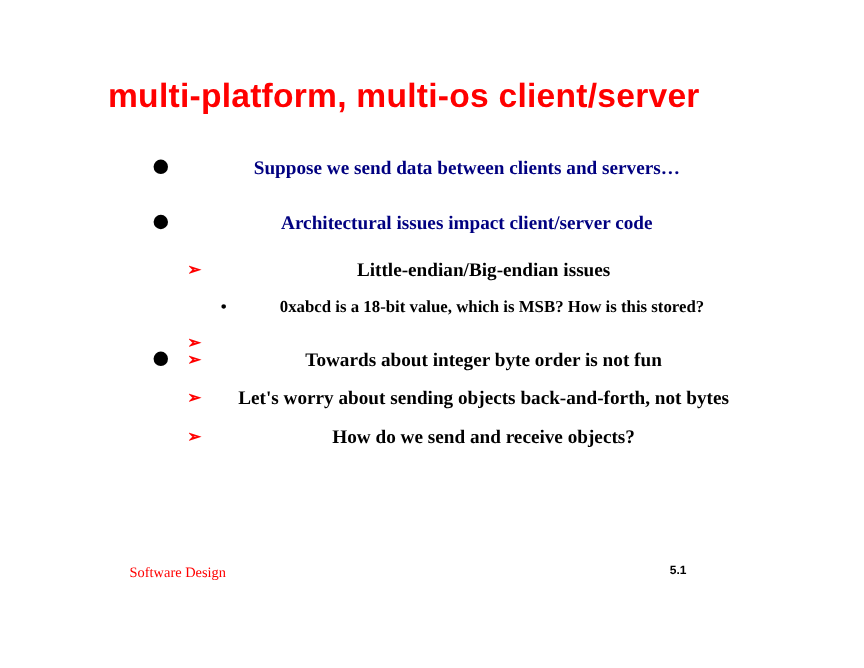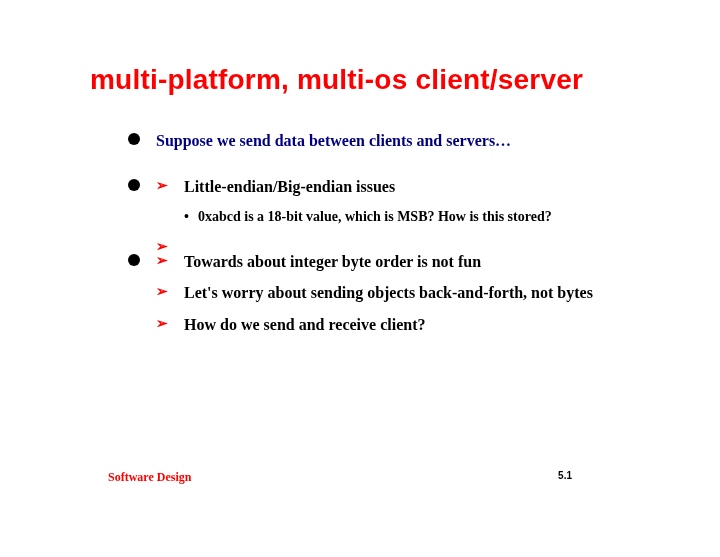--- a/index.html
+++ b/index.html
@@ -90,6 +90,7 @@
   }
   .group {
     margin-bottom: 24px;
+    text-align: center;
   }
   .footer-left {
     position: absolute;

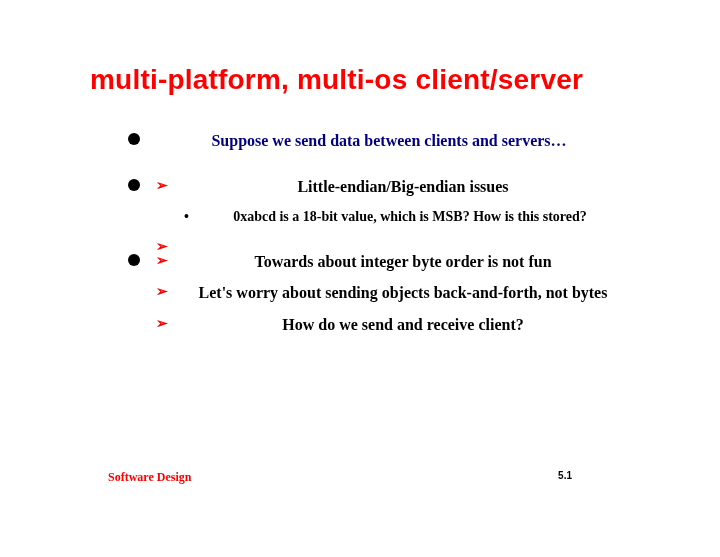--- a/index.html
+++ b/index.html
@@ -129,6 +129,7 @@
     <div class="group">
       <div class="l1">
         <span class="l1-bullet"></span>
+        <span>Architectural issues impact client/server code</span>
       </div>
       <div class="l2">
         <span class="l2-bullet">➢</span>

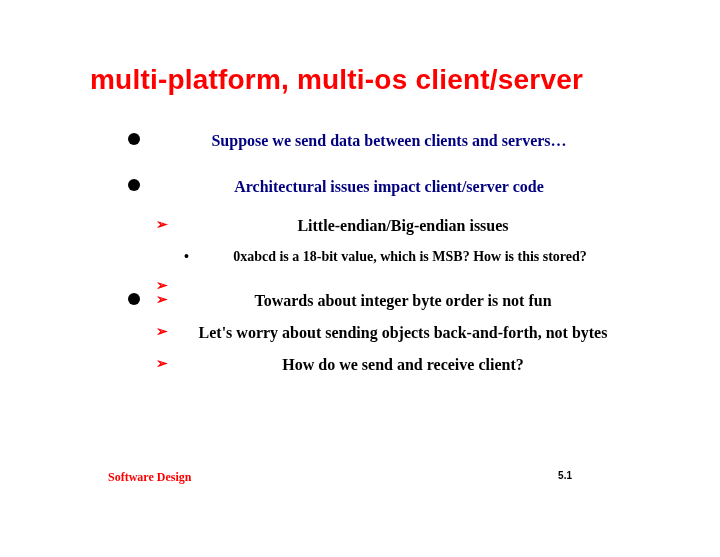--- a/index.html
+++ b/index.html
@@ -158,7 +158,7 @@
       </div>
       <div class="l2">
         <span class="l2-bullet">➢</span>
-        <span>How do we send and receive client?</span>
+        <span>How do we send and receive objects?</span>
       </div>
     </div>
 

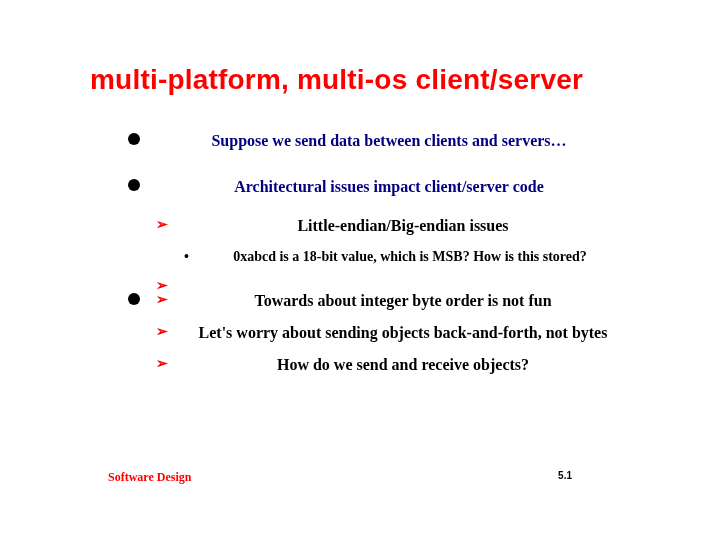--- a/index.html
+++ b/index.html
@@ -98,7 +98,7 @@
     bottom: 72px;
     color: #ff0000;
     font-family: Georgia, "Times New Roman", serif;
-    font-weight: bold;
+    font-weight: normal;
     font-size: 12px;
   }
   .footer-right {

